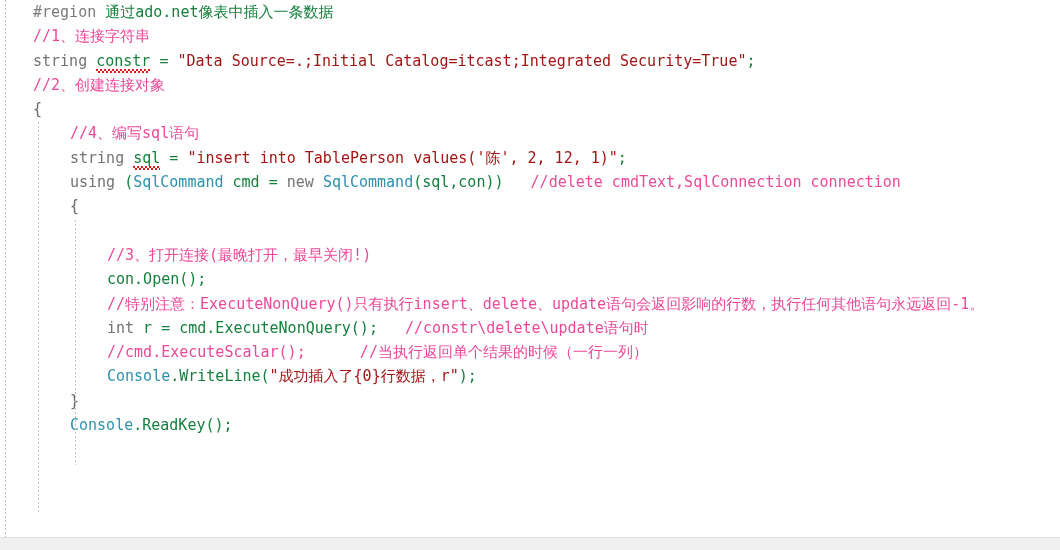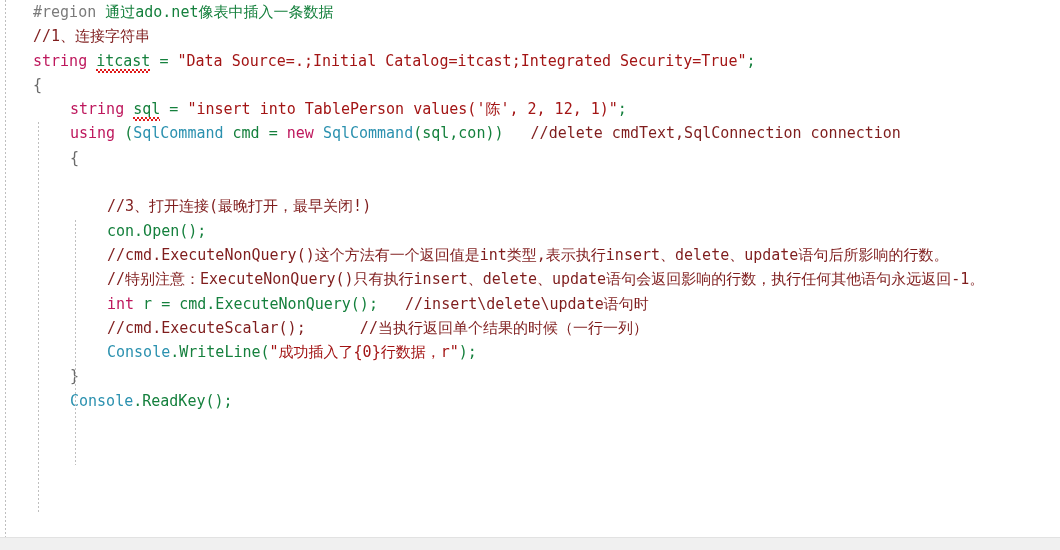--- a/index.html
+++ b/index.html
@@ -55,7 +55,7 @@
   .kw       { color: #be185d; }   
   .type     { color: #2b91af; }   
   .str      { color: #a31515; }   
-  .cmt      { color: #7f1d1d; }   
+  .cmt      { color: #ec4899; }   
   .pp       { color: #7b7b7b; }   
   .plain    { color: #15803d; }
   .brace    { color: #6a6a6a; }

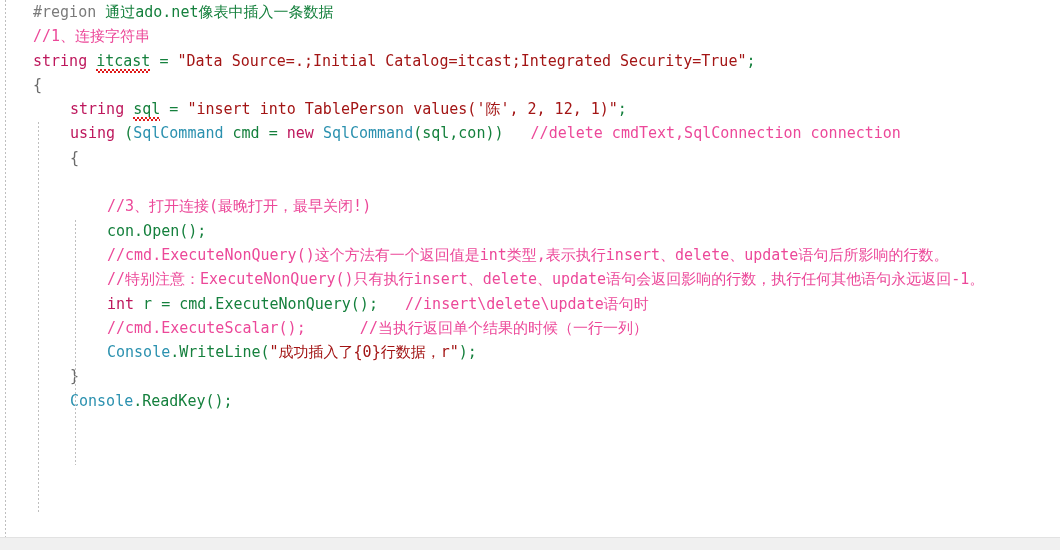--- a/index.html
+++ b/index.html
@@ -52,7 +52,7 @@
   .pad-2  { padding-left: 107px; }
 
   
-  .kw       { color: #be185d; }   
+  .kw       { color: #737373; }   
   .type     { color: #2b91af; }   
   .str      { color: #a31515; }   
   .cmt      { color: #ec4899; }   

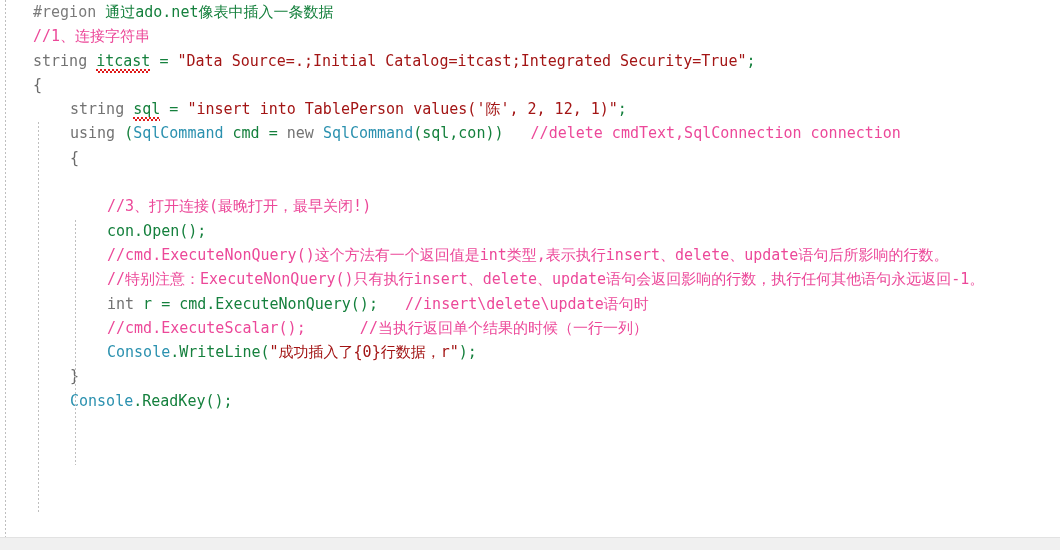--- a/index.html
+++ b/index.html
@@ -111,7 +111,7 @@
     <div id="lines">
         <div class="line pad-0"><span class="txt pp">#region</span><span class="txt plain"> 通过ado.net像表中插入一条数据</span></div>
         <div class="line pad-0"><span class="txt cmt">//1、连接字符串</span></div>
-        <div class="line pad-0"><span class="txt kw">string</span><span class="txt plain"> </span><span class="txt plain squig">itcast</span><span class="txt plain"> = </span><span class="txt str">"Data Source=.;Initial Catalog=itcast;Integrated Security=True"</span><span class="txt plain">;</span></div>
+        <div class="line pad-0"><span class="txt kw">string</span><span class="txt plain"> </span><span class="txt plain squig">constr</span><span class="txt plain"> = </span><span class="txt str">"Data Source=.;Initial Catalog=itcast;Integrated Security=True"</span><span class="txt plain">;</span></div>
         <div class="line pad-0"><span class="txt brace">{</span></div>
         <div class="line pad-1"><span class="txt kw">string</span><span class="txt plain"> </span><span class="txt plain squig">sql</span><span class="txt plain"> = </span><span class="txt str">"insert into TablePerson values('陈', 2, 12, 1)"</span><span class="txt plain">;</span></div>
         <div class="line pad-1"><span class="txt kw">using</span><span class="txt plain"> (</span><span class="txt type">SqlCommand</span><span class="txt plain"> cmd = </span><span class="txt kw">new</span><span class="txt plain"> </span><span class="txt type">SqlCommand</span><span class="txt plain">(sql,con))</span><span class="txt cmt">   //delete cmdText,SqlConnection connection</span></div>

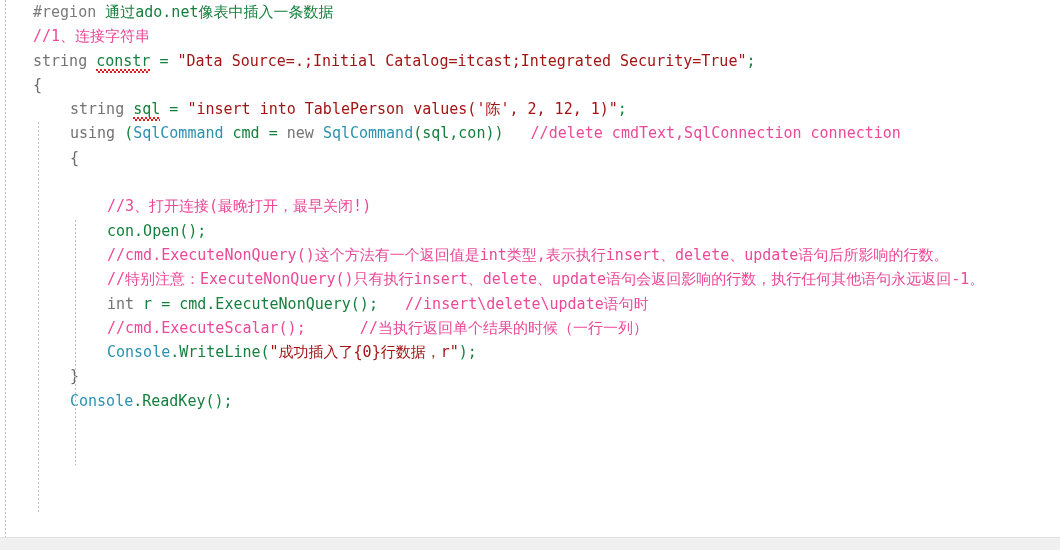--- a/index.html
+++ b/index.html
@@ -112,6 +112,7 @@
         <div class="line pad-0"><span class="txt pp">#region</span><span class="txt plain"> 通过ado.net像表中插入一条数据</span></div>
         <div class="line pad-0"><span class="txt cmt">//1、连接字符串</span></div>
         <div class="line pad-0"><span class="txt kw">string</span><span class="txt plain"> </span><span class="txt plain squig">constr</span><span class="txt plain"> = </span><span class="txt str">"Data Source=.;Initial Catalog=itcast;Integrated Security=True"</span><span class="txt plain">;</span></div>
+        <div class="line pad-0"><span class="txt cmt">//2、创建连接对象</span></div>
         <div class="line pad-0"><span class="txt brace">{</span></div>
         <div class="line pad-1"><span class="txt kw">string</span><span class="txt plain"> </span><span class="txt plain squig">sql</span><span class="txt plain"> = </span><span class="txt str">"insert into TablePerson values('陈', 2, 12, 1)"</span><span class="txt plain">;</span></div>
         <div class="line pad-1"><span class="txt kw">using</span><span class="txt plain"> (</span><span class="txt type">SqlCommand</span><span class="txt plain"> cmd = </span><span class="txt kw">new</span><span class="txt plain"> </span><span class="txt type">SqlCommand</span><span class="txt plain">(sql,con))</span><span class="txt cmt">   //delete cmdText,SqlConnection connection</span></div>

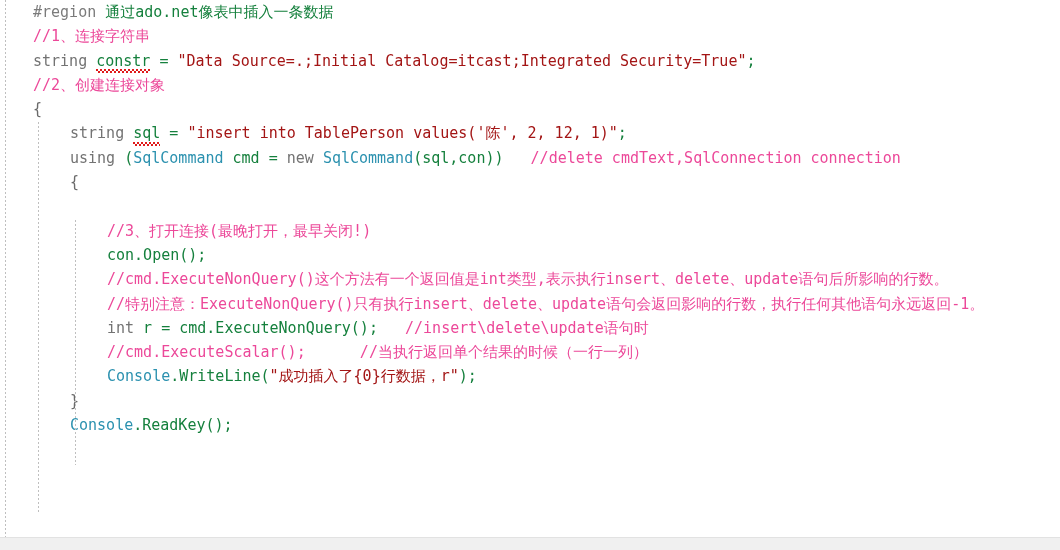--- a/index.html
+++ b/index.html
@@ -114,6 +114,7 @@
         <div class="line pad-0"><span class="txt kw">string</span><span class="txt plain"> </span><span class="txt plain squig">constr</span><span class="txt plain"> = </span><span class="txt str">"Data Source=.;Initial Catalog=itcast;Integrated Security=True"</span><span class="txt plain">;</span></div>
         <div class="line pad-0"><span class="txt cmt">//2、创建连接对象</span></div>
         <div class="line pad-0"><span class="txt brace">{</span></div>
+        <div class="line pad-1"><span class="txt cmt">//4、编写sql语句</span></div>
         <div class="line pad-1"><span class="txt kw">string</span><span class="txt plain"> </span><span class="txt plain squig">sql</span><span class="txt plain"> = </span><span class="txt str">"insert into TablePerson values('陈', 2, 12, 1)"</span><span class="txt plain">;</span></div>
         <div class="line pad-1"><span class="txt kw">using</span><span class="txt plain"> (</span><span class="txt type">SqlCommand</span><span class="txt plain"> cmd = </span><span class="txt kw">new</span><span class="txt plain"> </span><span class="txt type">SqlCommand</span><span class="txt plain">(sql,con))</span><span class="txt cmt">   //delete cmdText,SqlConnection connection</span></div>
         <div class="line pad-1"><span class="txt brace">{</span></div>

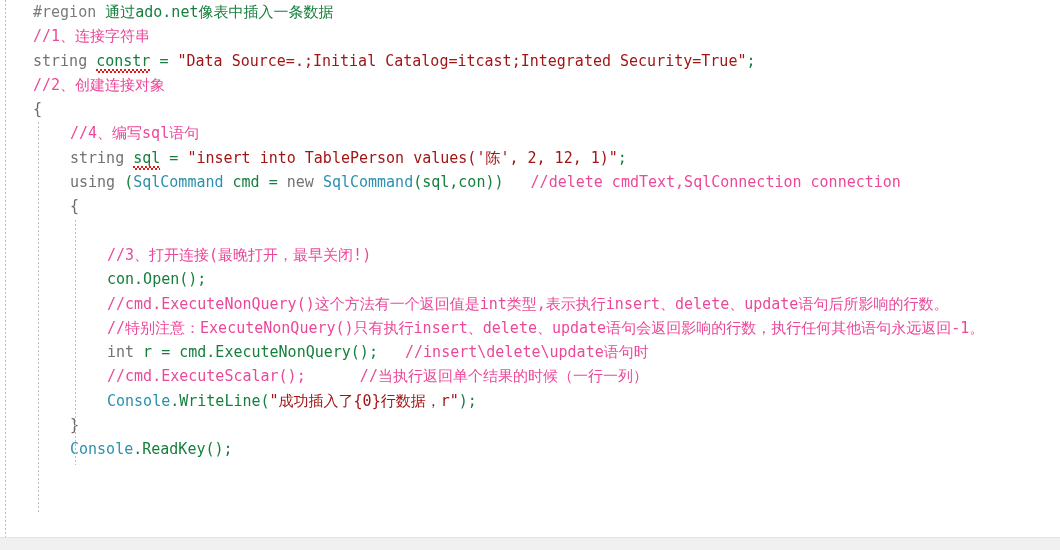--- a/index.html
+++ b/index.html
@@ -121,7 +121,6 @@
         <div class="line pad-2">&nbsp;</div>
         <div class="line pad-2"><span class="txt cmt">//3、打开连接(最晚打开，最早关闭!)</span></div>
         <div class="line pad-2"><span class="txt plain">con.Open();</span></div>
-        <div class="line pad-2"><span class="txt cmt">//cmd.ExecuteNonQuery()这个方法有一个返回值是int类型,表示执行insert、delete、update语句后所影响的行数。</span></div>
         <div class="line pad-2"><span class="txt cmt">//特别注意：ExecuteNonQuery()只有执行insert、delete、update语句会返回影响的行数，执行任何其他语句永远返回-1。</span></div>
         <div class="line pad-2"><span class="txt kw">int</span><span class="txt plain"> r = cmd.ExecuteNonQuery();</span><span class="txt cmt">   //insert\delete\update语句时</span></div>
         <div class="line pad-2"><span class="txt cmt">//cmd.ExecuteScalar();      //当执行返回单个结果的时候（一行一列）</span></div>

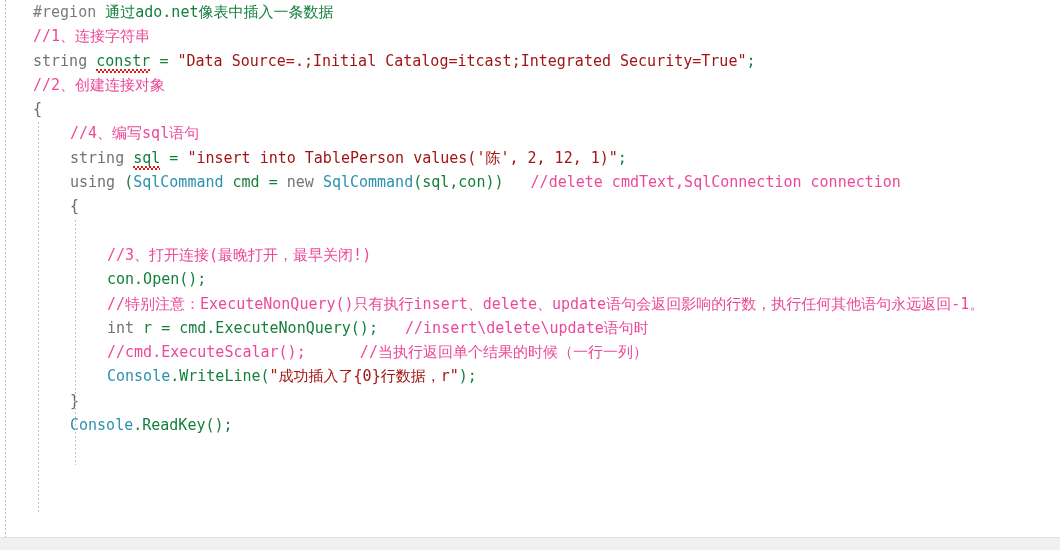--- a/index.html
+++ b/index.html
@@ -122,7 +122,7 @@
         <div class="line pad-2"><span class="txt cmt">//3、打开连接(最晚打开，最早关闭!)</span></div>
         <div class="line pad-2"><span class="txt plain">con.Open();</span></div>
         <div class="line pad-2"><span class="txt cmt">//特别注意：ExecuteNonQuery()只有执行insert、delete、update语句会返回影响的行数，执行任何其他语句永远返回-1。</span></div>
-        <div class="line pad-2"><span class="txt kw">int</span><span class="txt plain"> r = cmd.ExecuteNonQuery();</span><span class="txt cmt">   //insert\delete\update语句时</span></div>
+        <div class="line pad-2"><span class="txt kw">int</span><span class="txt plain"> r = cmd.ExecuteNonQuery();</span><span class="txt cmt">   //constr\delete\update语句时</span></div>
         <div class="line pad-2"><span class="txt cmt">//cmd.ExecuteScalar();      //当执行返回单个结果的时候（一行一列）</span></div>
         <div class="line pad-2"><span class="txt type">Console</span><span class="txt plain">.WriteLine(</span><span class="txt str">"成功插入了{0}行数据，r"</span><span class="txt plain">);</span></div>
         <div class="line pad-1"><span class="txt brace">}</span></div>

